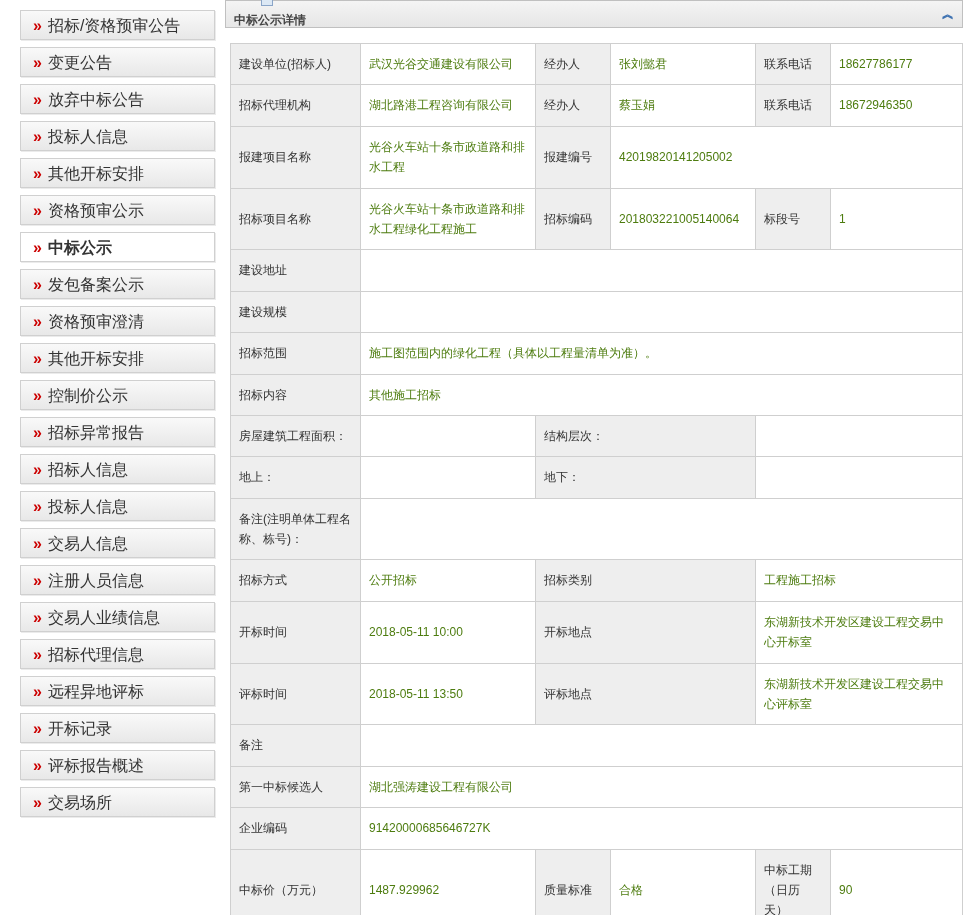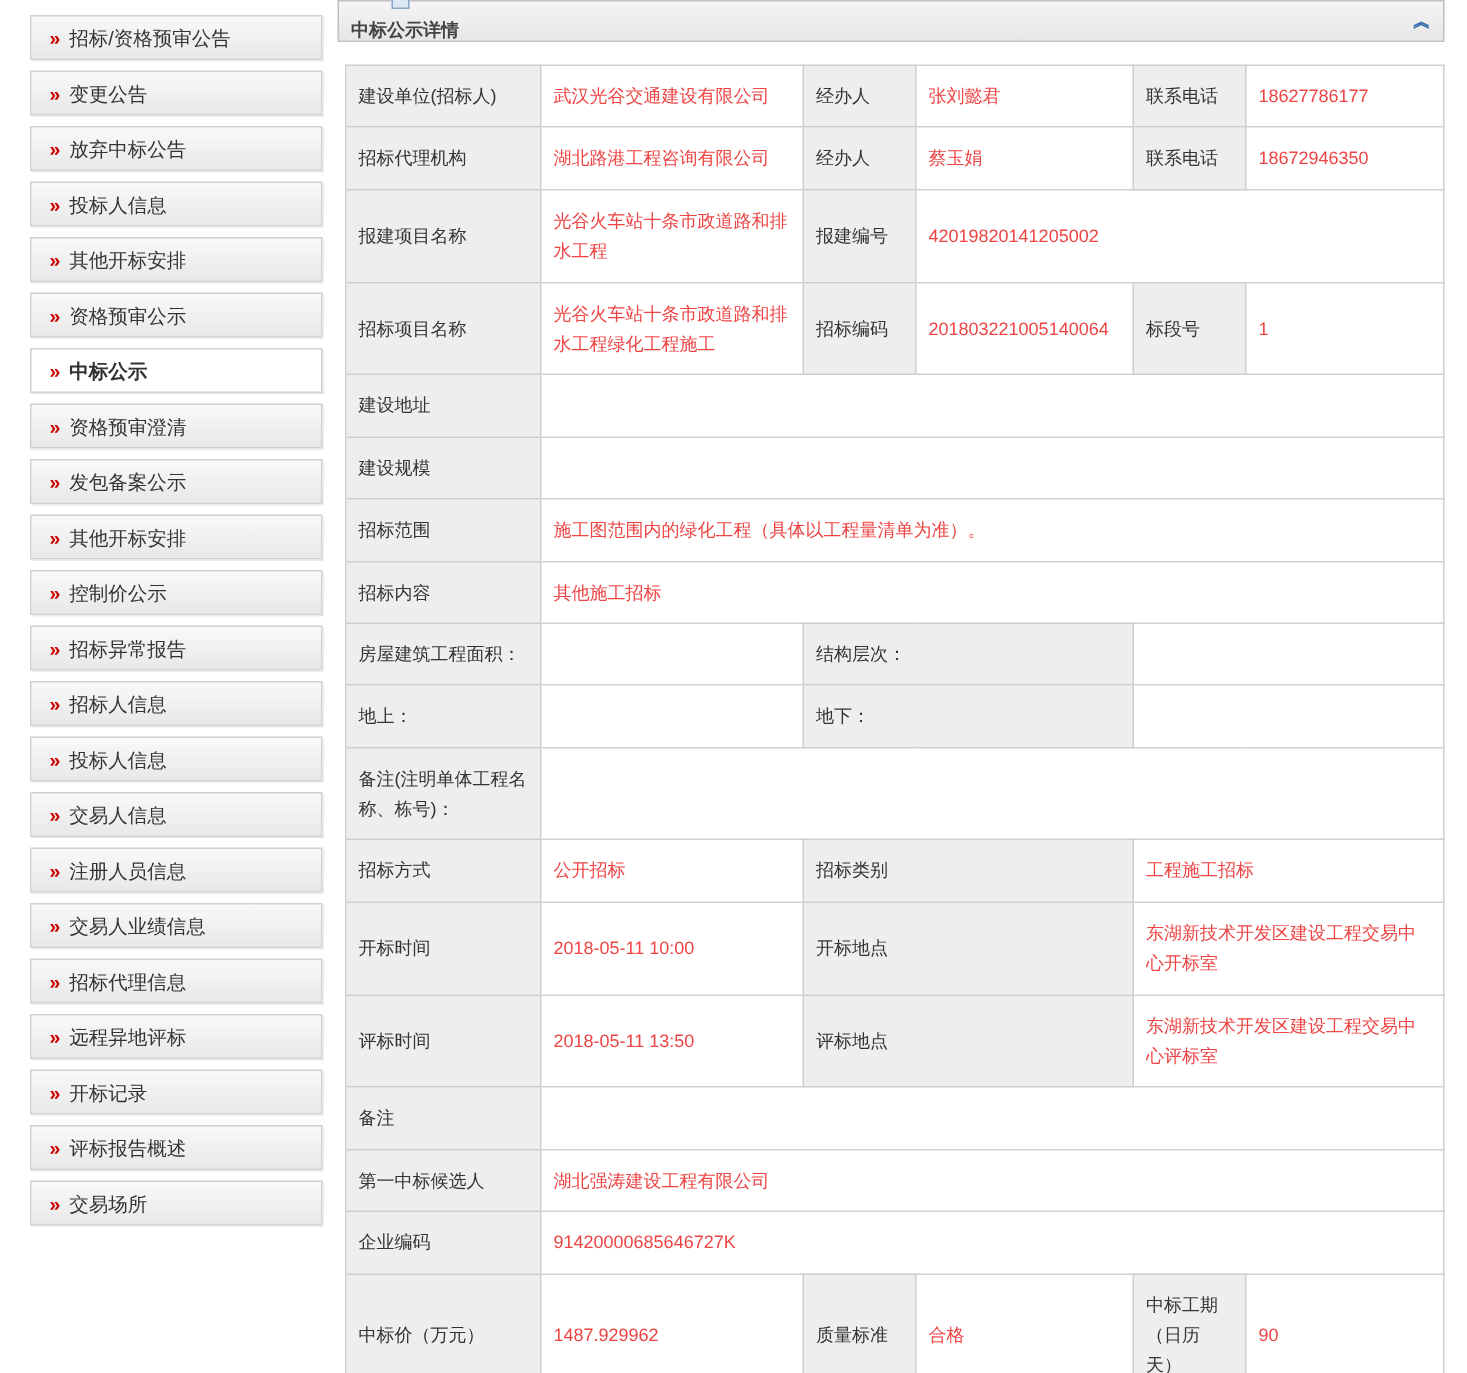--- a/index.html
+++ b/index.html
@@ -25,7 +25,7 @@
   border: 1px solid #d0d0d0;
   padding-left: 12px;
   cursor: pointer;
-  font-size: 13px;
+  font-size: 16px;
   box-shadow: 1px 1px 0 rgba(0,0,0,0.08);
   color: #333;
 }

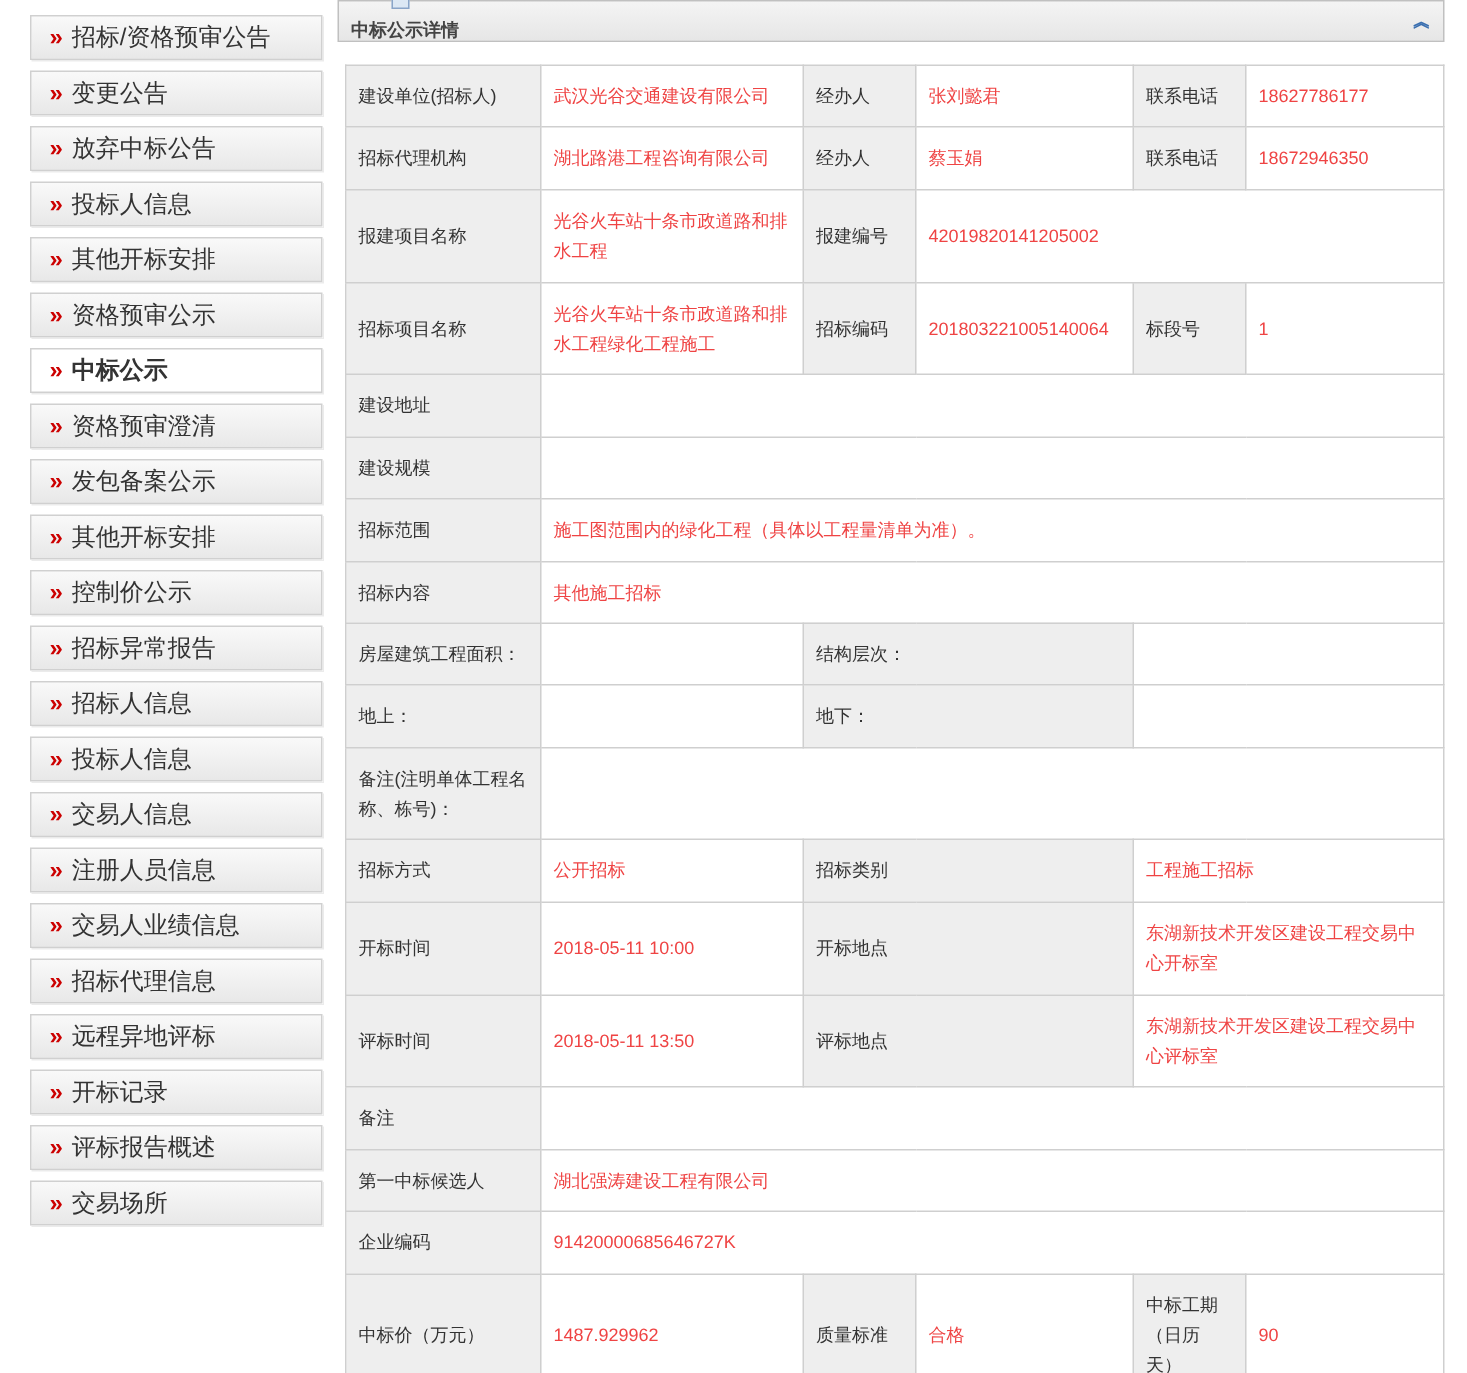--- a/index.html
+++ b/index.html
@@ -90,7 +90,7 @@
   font-weight: normal;
   color: #333;
 }
-table.detail td { background: #fff; color: #ef4444; }
+table.detail td { background: #fff; color: #4d7c0f; }
 </style>
 </head>
 <body>

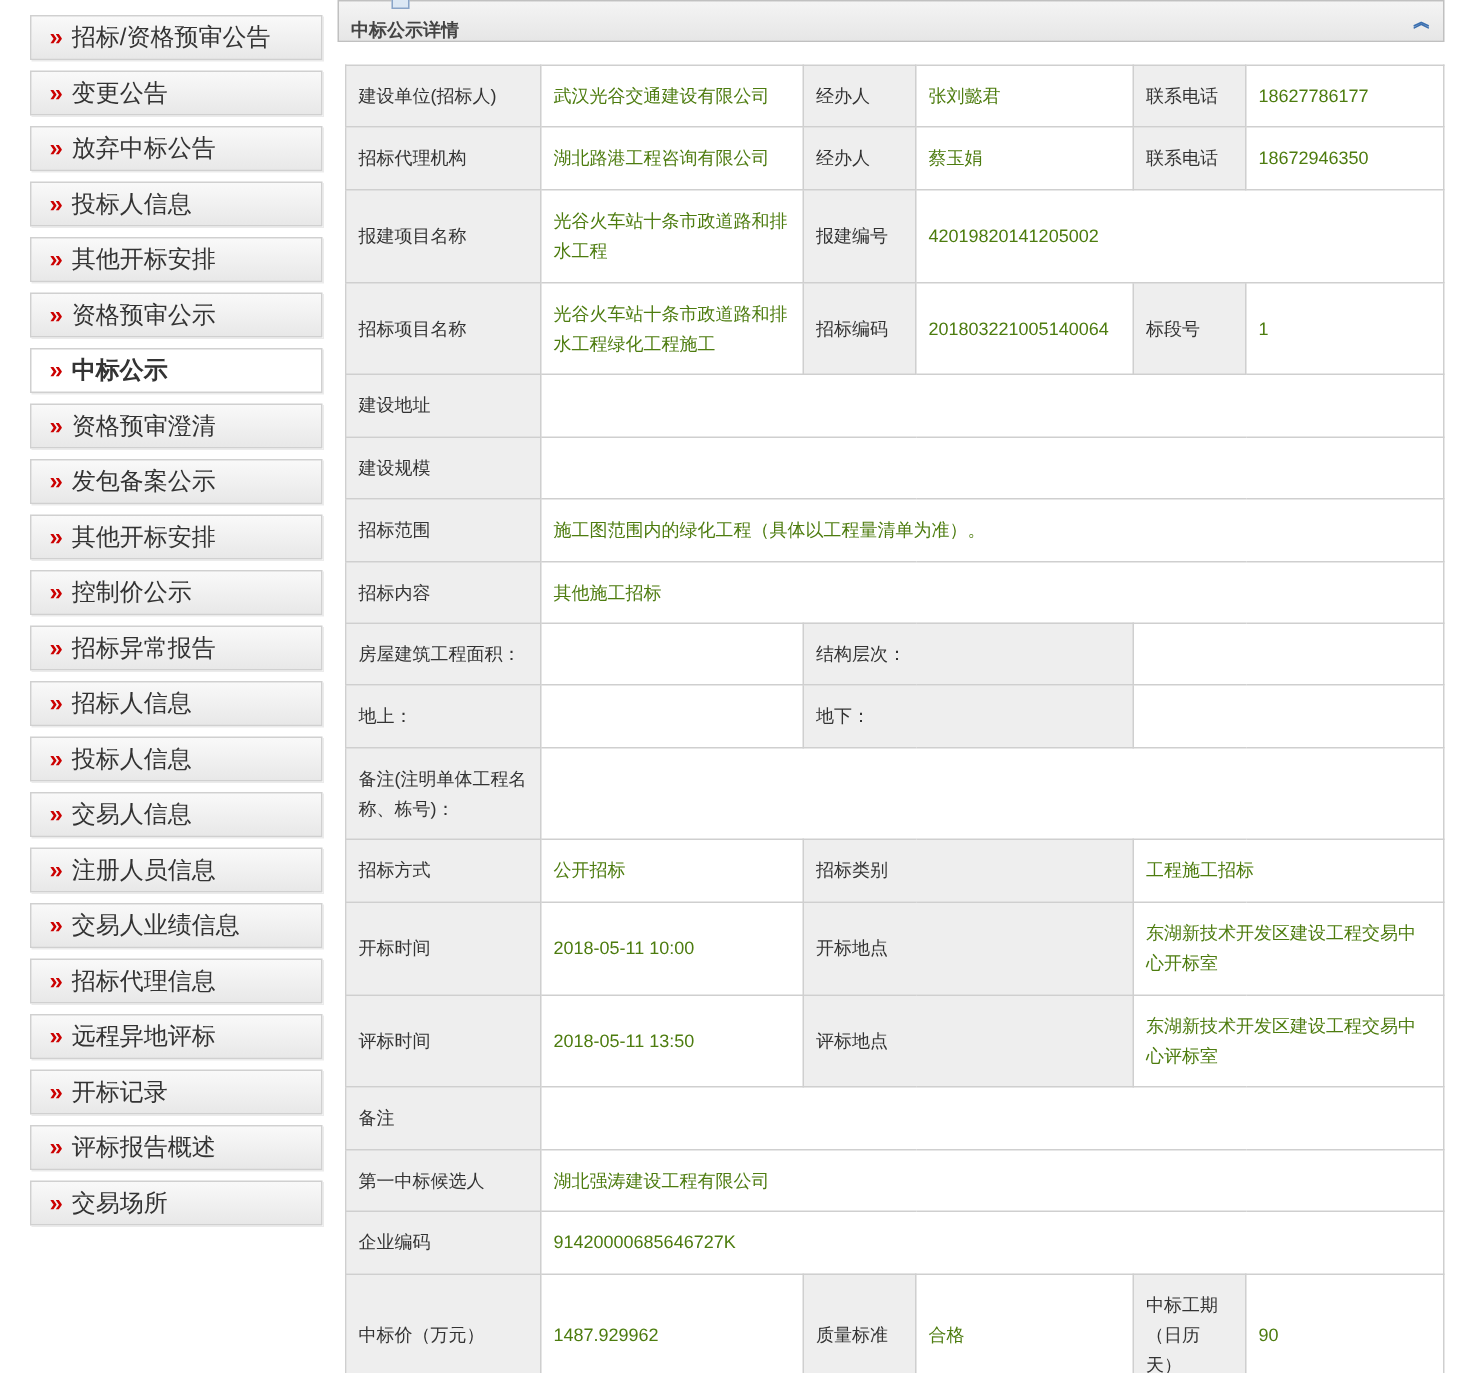--- a/index.html
+++ b/index.html
@@ -104,8 +104,8 @@
       <div class="side-item"><span class="chev">»</span><span>其他开标安排</span></div>
       <div class="side-item"><span class="chev">»</span><span>资格预审公示</span></div>
       <div class="side-item active"><span class="chev">»</span><span>中标公示</span></div>
+      <div class="side-item"><span class="chev">»</span><span>发包备案公示</span></div>
       <div class="side-item"><span class="chev">»</span><span>资格预审澄清</span></div>
-      <div class="side-item"><span class="chev">»</span><span>发包备案公示</span></div>
       <div class="side-item"><span class="chev">»</span><span>其他开标安排</span></div>
       <div class="side-item"><span class="chev">»</span><span>控制价公示</span></div>
       <div class="side-item"><span class="chev">»</span><span>招标异常报告</span></div>

